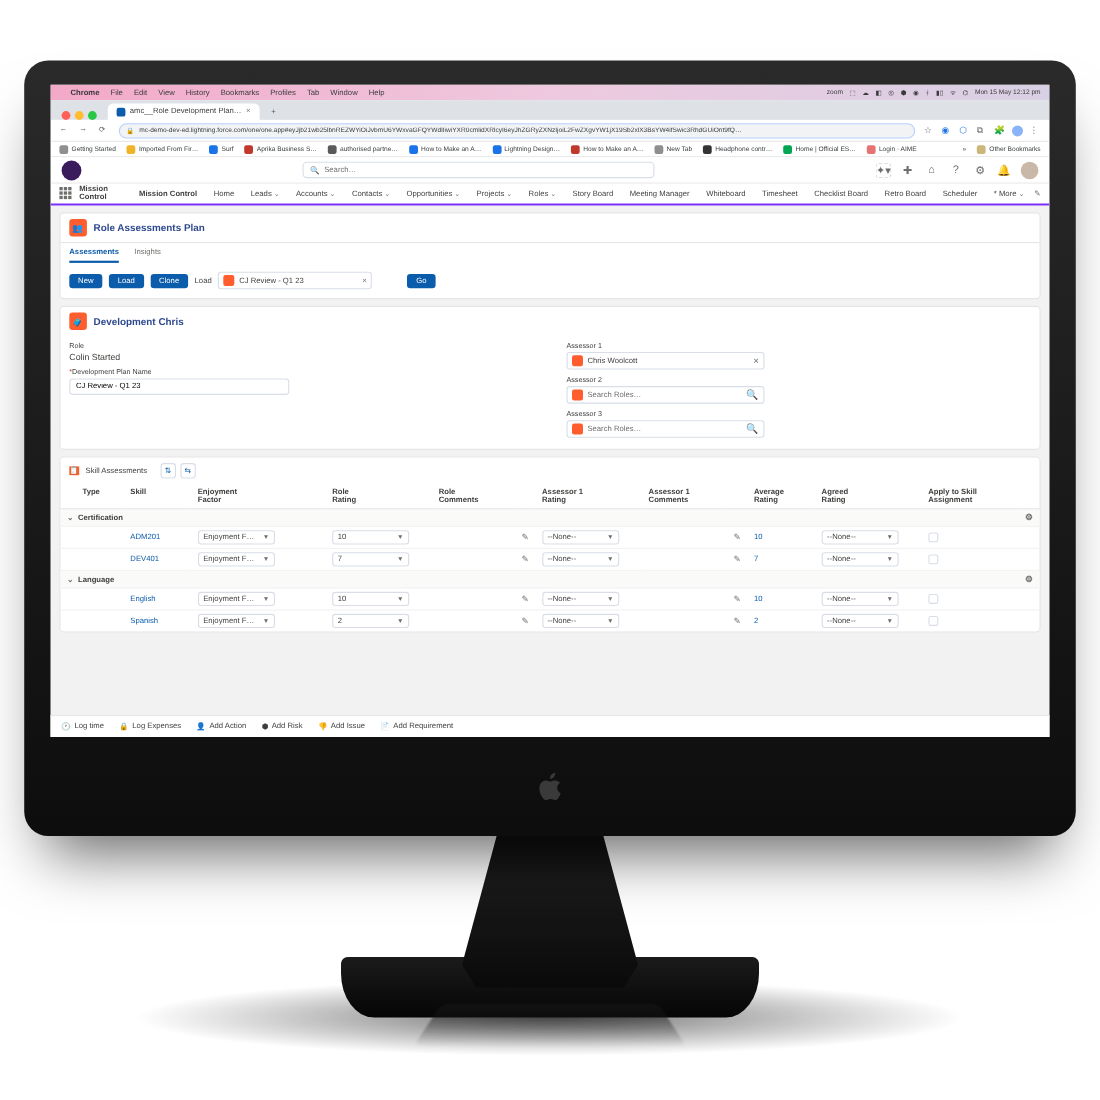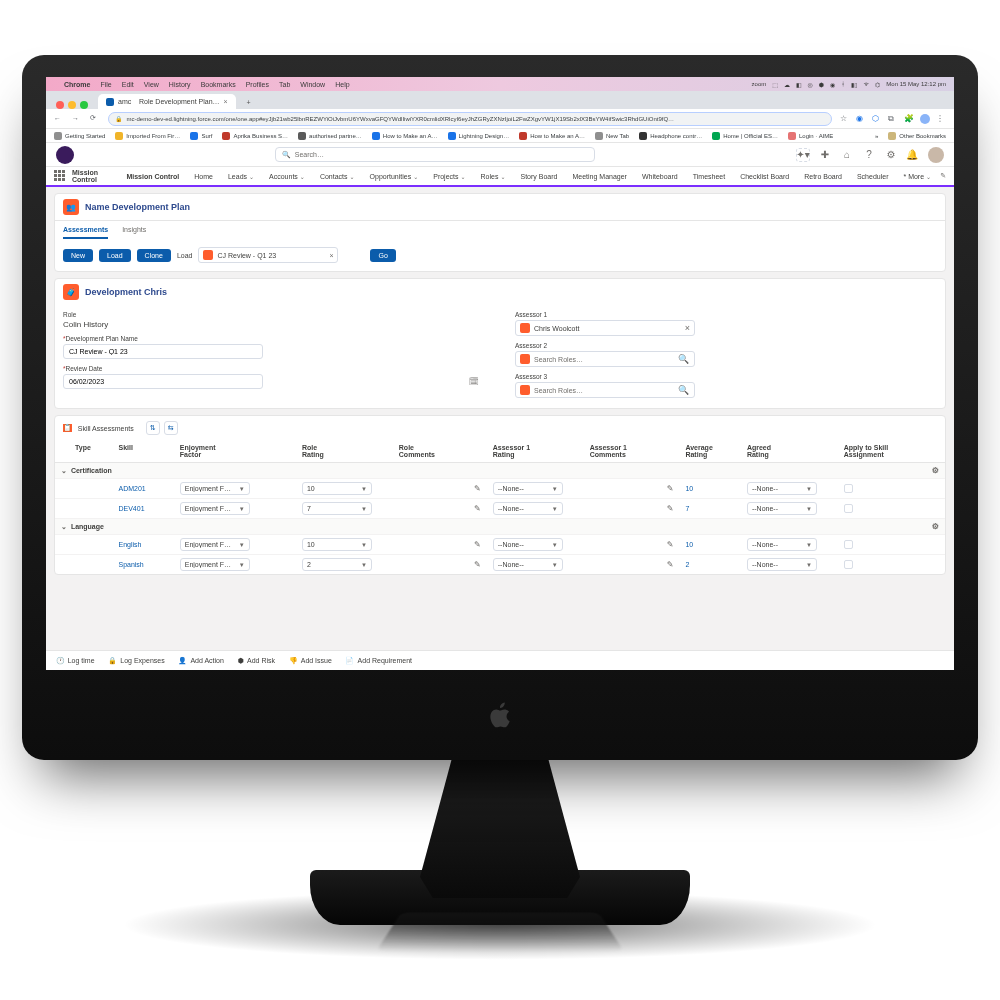--- a/index.html
+++ b/index.html
@@ -349,7 +349,7 @@
   <div class="card">
     <div class="cardhead">
       <div class="iconbox" style="background:#ff5d2d">👥</div>
-      <div class="title">Name Development Plan</div>
+      <div class="title">Role Assessments Plan</div>
     </div>
     <div class="tabs">
       <div class="tabbtn active">Assessments</div>

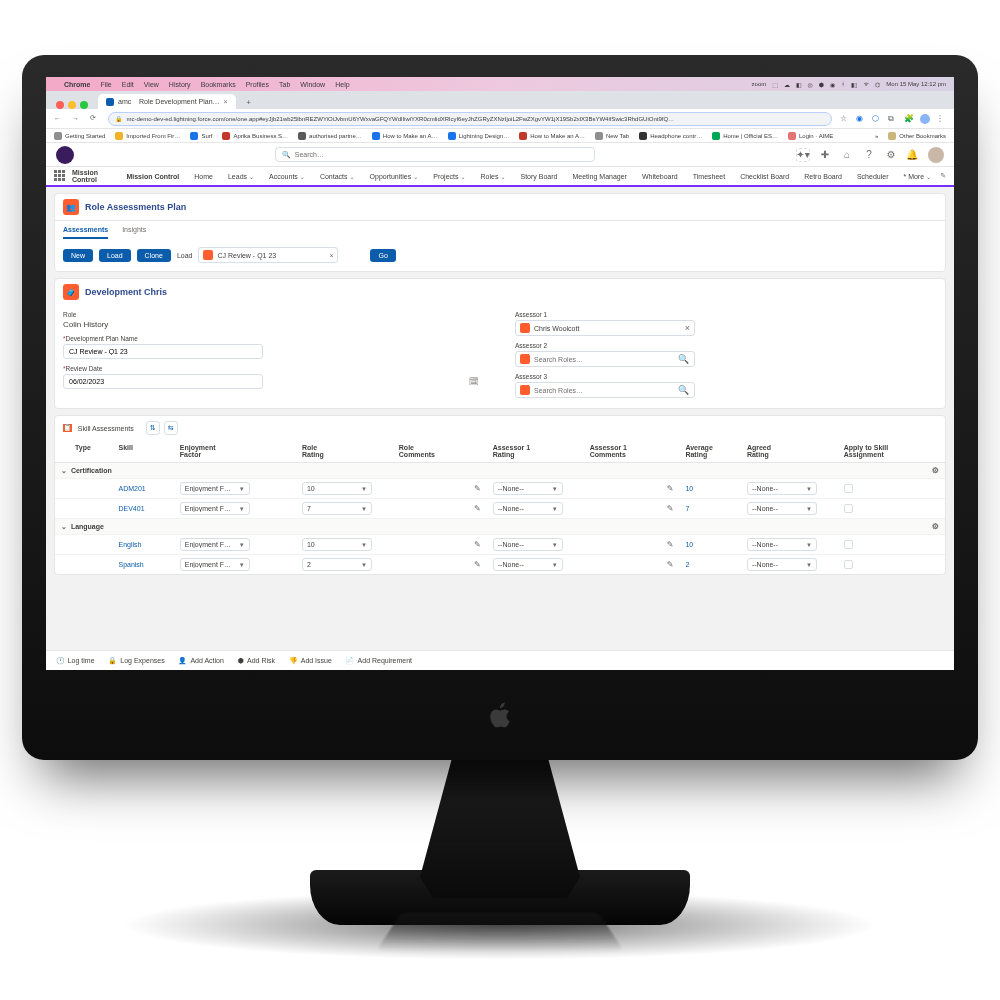--- a/index.html
+++ b/index.html
@@ -379,7 +379,7 @@
       <div class="col">
         <div class="fld">
           <label>Role</label>
-          <div class="value">Colin History</div>
+          <div class="value">Colin Started</div>
         </div>
         <div class="fld">
           <label><span class="req">*</span><span>Development Plan Name</span></label>

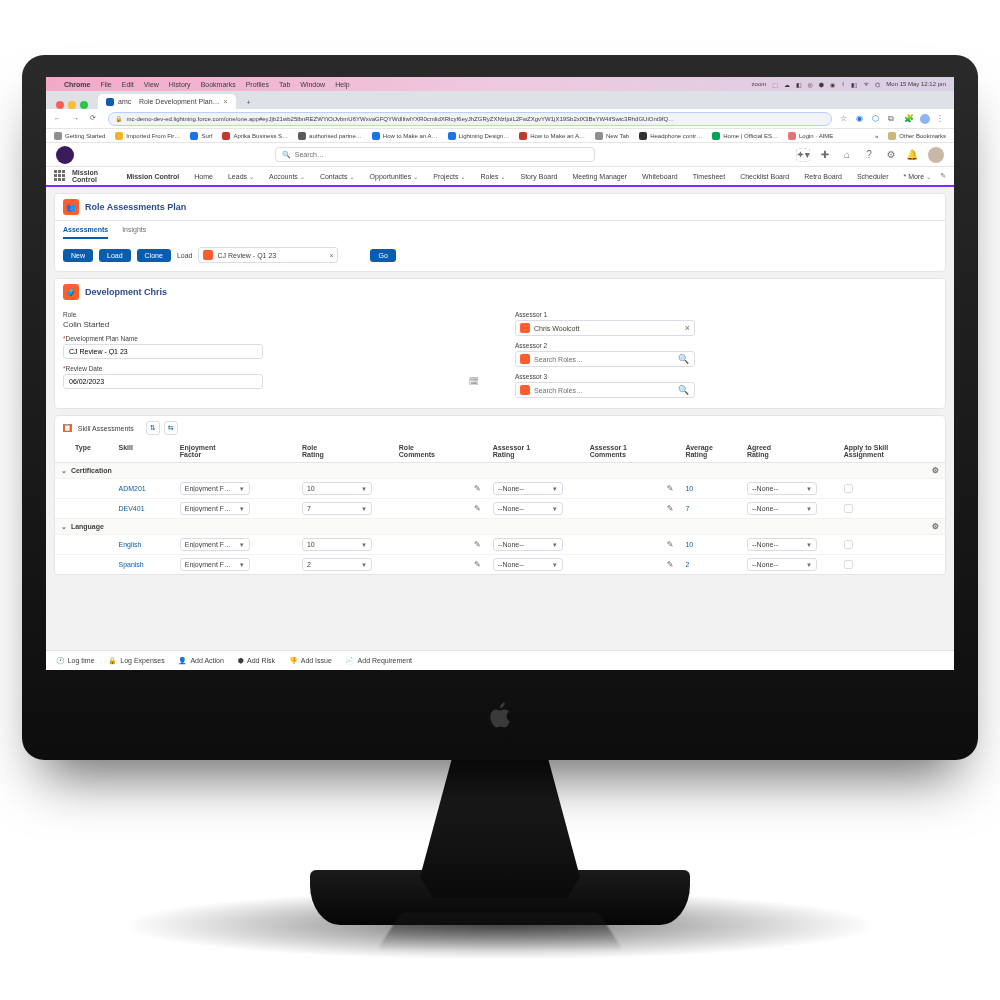--- a/index.html
+++ b/index.html
@@ -385,13 +385,6 @@
           <label><span class="req">*</span><span>Development Plan Name</span></label>
           <input value="CJ Review - Q1 23" style="">
         </div>
-        <div class="fld">
-          <label><span class="req">*</span><span>Review Date</span></label>
-          <div class="dateinput">
-            <input value="06/02/2023" style="">
-            <span class="cal">🗓</span>
-          </div>
-        </div>
       </div>
       <div class="col">
         <div class="fld">

